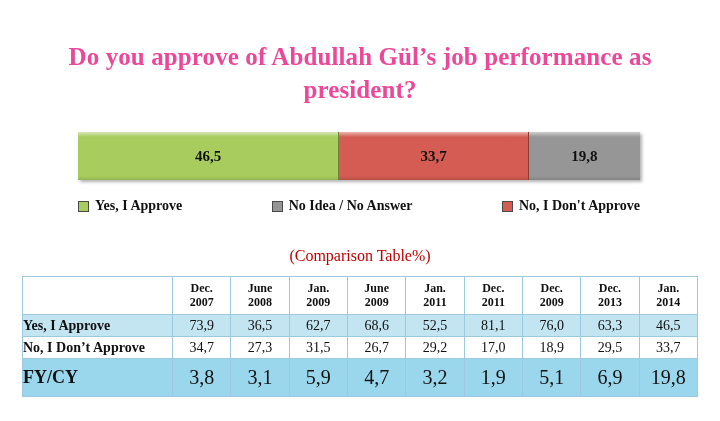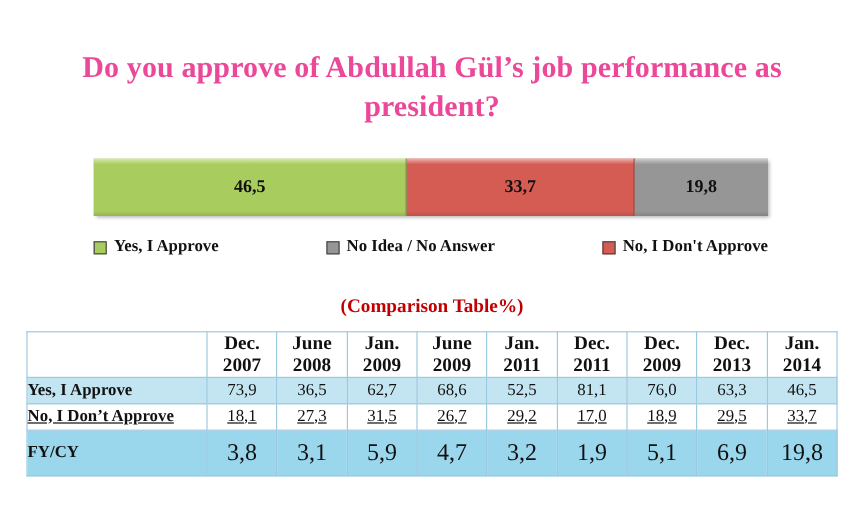--- a/index.html
+++ b/index.html
@@ -117,7 +117,7 @@
     text-align: center;
     font-family: "Liberation Serif", serif;
     font-size: 16px;
-    font-weight: bold;
+    font-weight: normal;
     color: #C00000;
   }
 

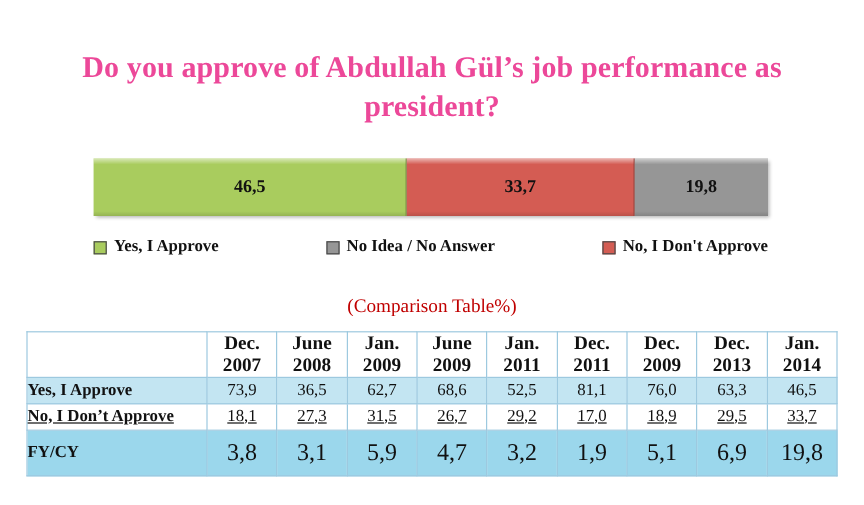--- a/index.html
+++ b/index.html
@@ -147,7 +147,7 @@
     height: 38px;
     text-align: center;
     vertical-align: middle;
-    font-size: 16px;
+    font-size: 12px;
     font-weight: bold;
     color: #111111;
     line-height: 1.12;

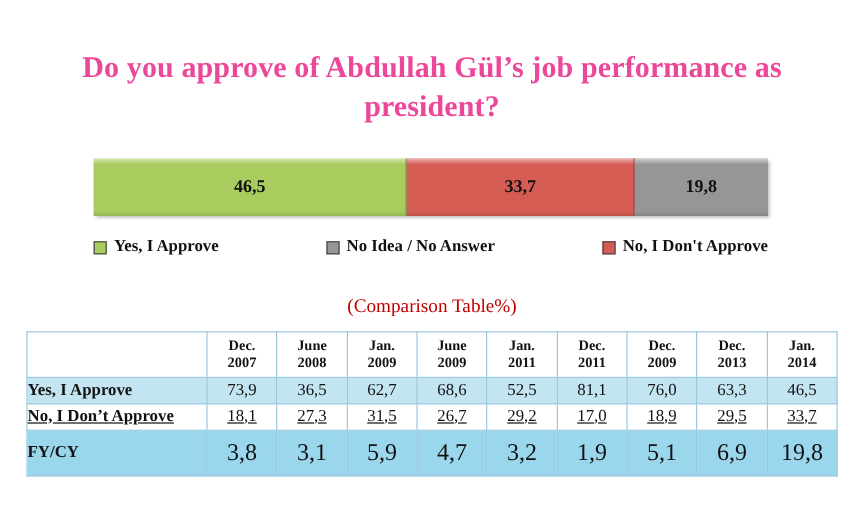--- a/index.html
+++ b/index.html
@@ -156,7 +156,7 @@
 
   
   tr.r-yes td { background: #C3E5F2; height: 22px; }
-  tr.r-no  td { background: #ffffff; height: 22px; text-decoration: underline; }
+  tr.r-no  td { background: #ffffff; height: 22px; }
   tr.r-fy  td { background: #9BD7EC; height: 38px; }
 
   td.lbl {

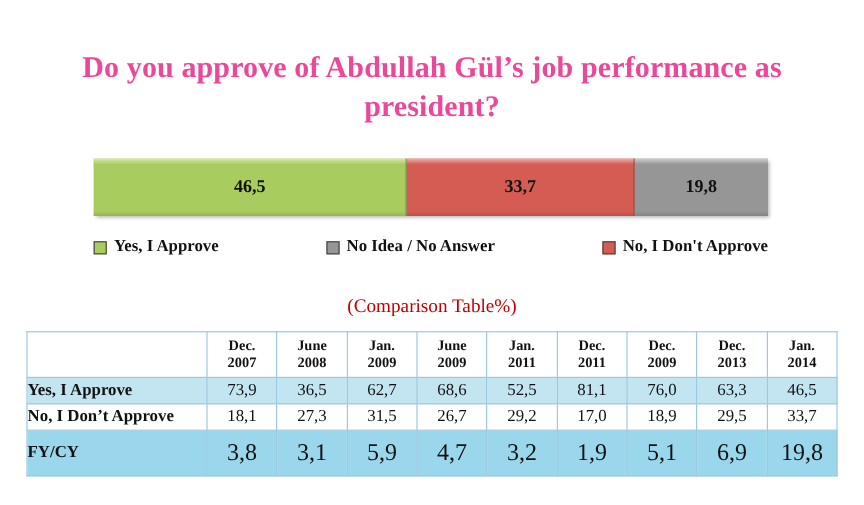--- a/index.html
+++ b/index.html
@@ -279,7 +279,7 @@
 
       <tr class="r-no">
         <td class="lbl">No, I Don’t Approve</td>
-        <td class="val">18,1</td>
+        <td class="val">34,7</td>
         <td class="val">27,3</td>
         <td class="val">31,5</td>
         <td class="val">26,7</td>

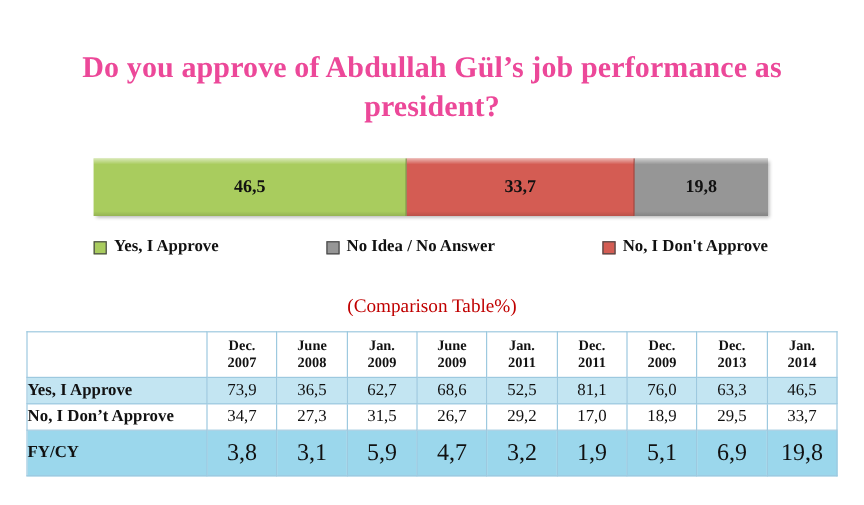--- a/index.html
+++ b/index.html
@@ -173,7 +173,7 @@
     color: #111111;
   }
   tr.r-fy td.val { font-size: 20px; }
-  tr.r-fy td.lbl { font-size: 14px; }
+  tr.r-fy td.lbl { font-size: 18px; }
 </style>
 </head>
 <body>

